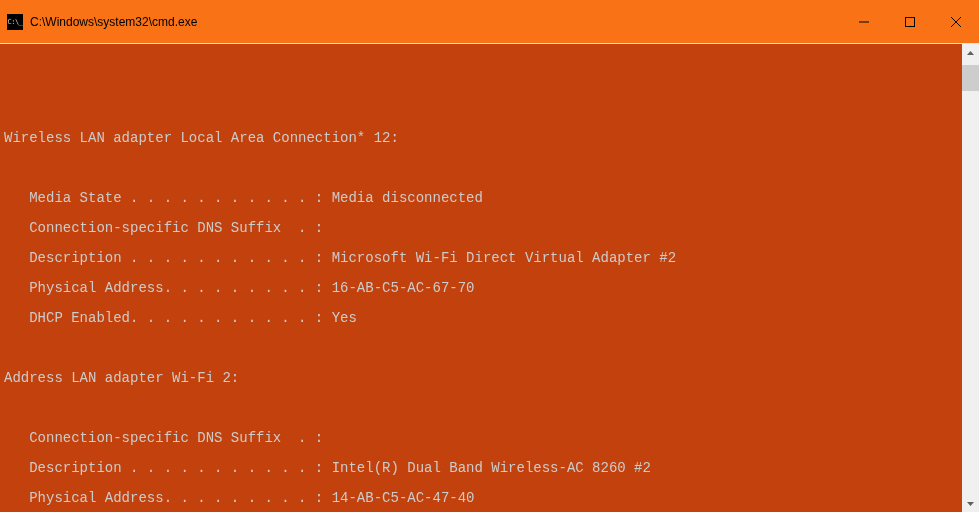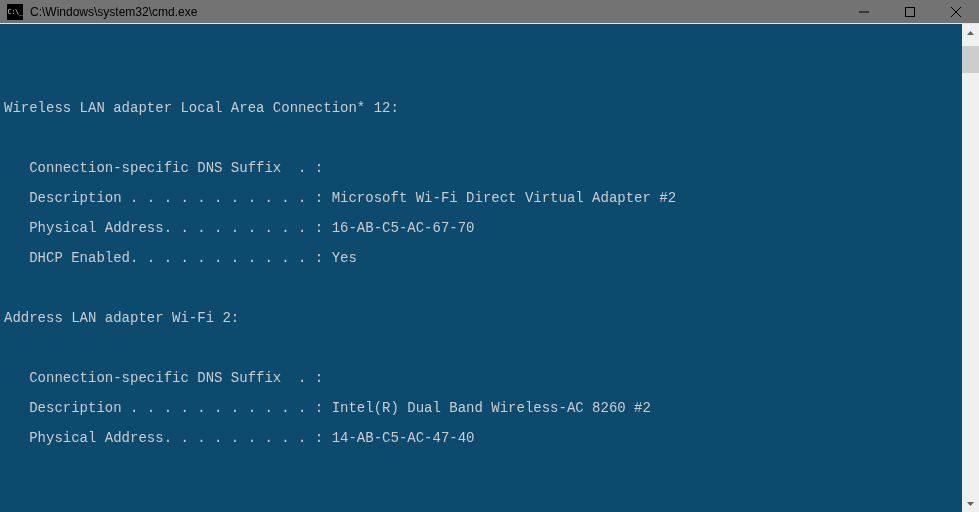--- a/index.html
+++ b/index.html
@@ -13,8 +13,8 @@
     flex-direction: column;
   }
   .titlebar {
-    height: 24px;
-    background: #737373;
+    height: 44px;
+    background: #f97316;
     display: flex;
     align-items: center;
     border-bottom: 1px solid #e5e5e5;

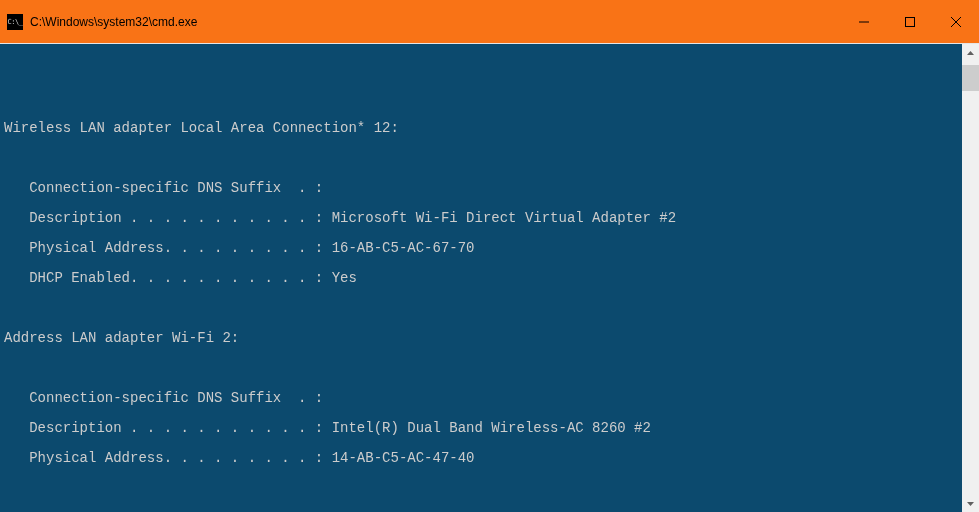--- a/index.html
+++ b/index.html
@@ -57,12 +57,12 @@
   .win-btn svg { display:block; }
   .terminal {
     flex: 1;
-    background: #0c4a6e;
+    background: #c2410c;
     color: #cccccc;
     font-family: Consolas, "Courier New", monospace;
     font-size: 14px;
     line-height: 15px;
-    padding: 2px 0 2px 4px;
+    padding: 12px 0 2px 4px;
     white-space: pre;
     position: relative;
     overflow: hidden;

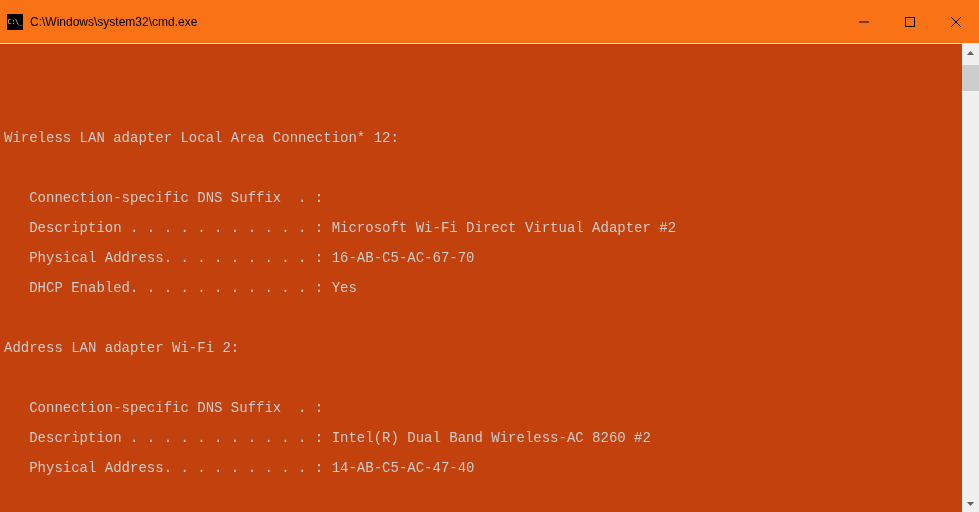--- a/index.html
+++ b/index.html
@@ -129,6 +129,7 @@
 <div> </div>
 <div>Wireless LAN adapter Local Area Connection* 12:</div>
 <div> </div>
+<div><span>   Media State . . . . . . . . . . . :</span><span> Media disconnected</span></div>
 <div><span>   Connection-specific DNS Suffix  . :</span><span></span></div>
 <div><span>   Description . . . . . . . . . . . :</span><span> Microsoft Wi-Fi Direct Virtual Adapter #2</span></div>
 <div><span>   Physical Address. . . . . . . . . :</span><span> 16-AB-C5-AC-67-70</span></div>

